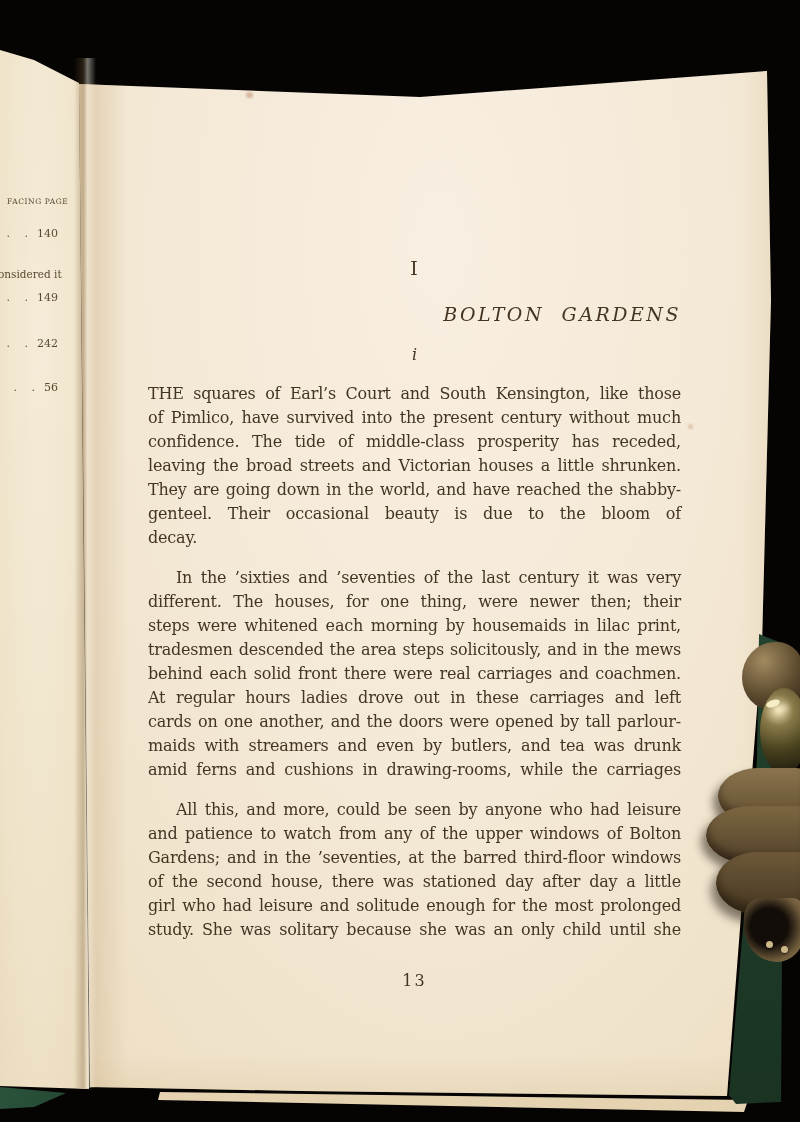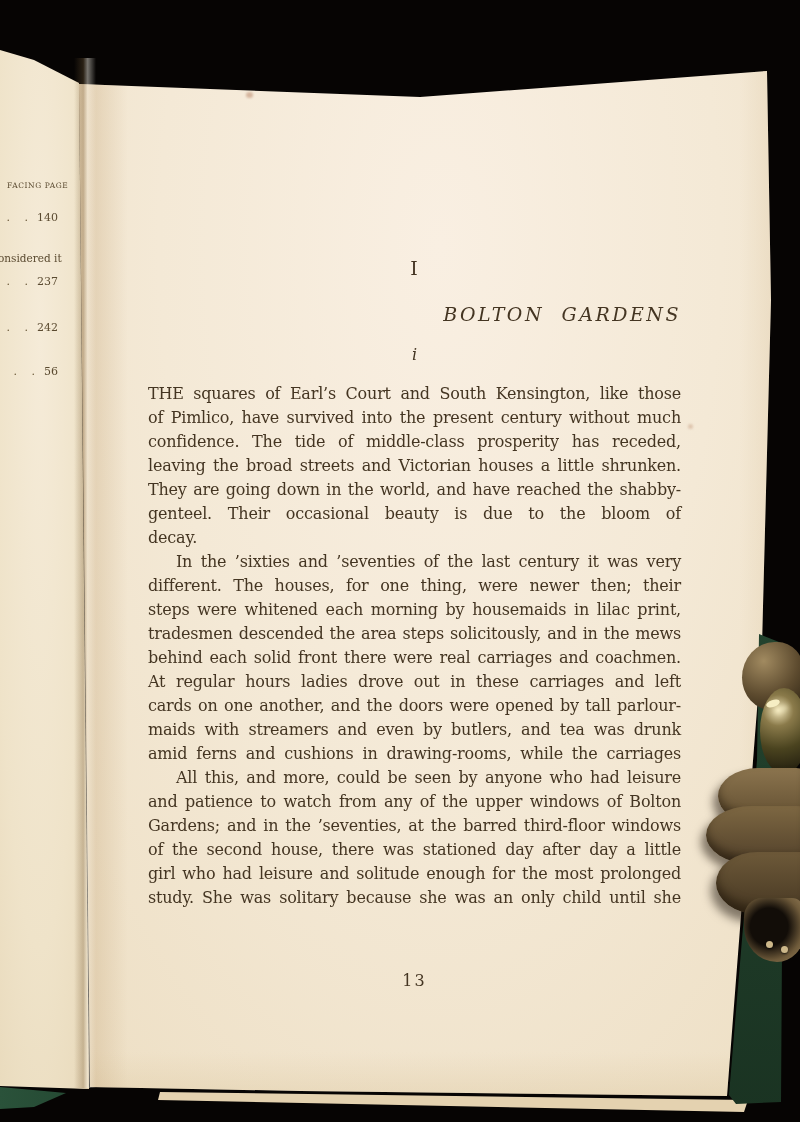--- a/index.html
+++ b/index.html
@@ -78,7 +78,7 @@
   .rivet-2{left:781px;top:946px;}
 
   
-  .lp-text{position:absolute;z-index:3;color:#5a4a30;}
+  .lp-text{position:absolute;z-index:3;color:#5a4a30;margin-top:16px;}
   .lp-header{left:7px;top:181px;width:60px;font-size:7.5px;letter-spacing:0.6px;
     text-align:right;white-space:nowrap;}
   .toc-row{left:0px;width:58px;display:flex;justify-content:flex-end;align-items:baseline;

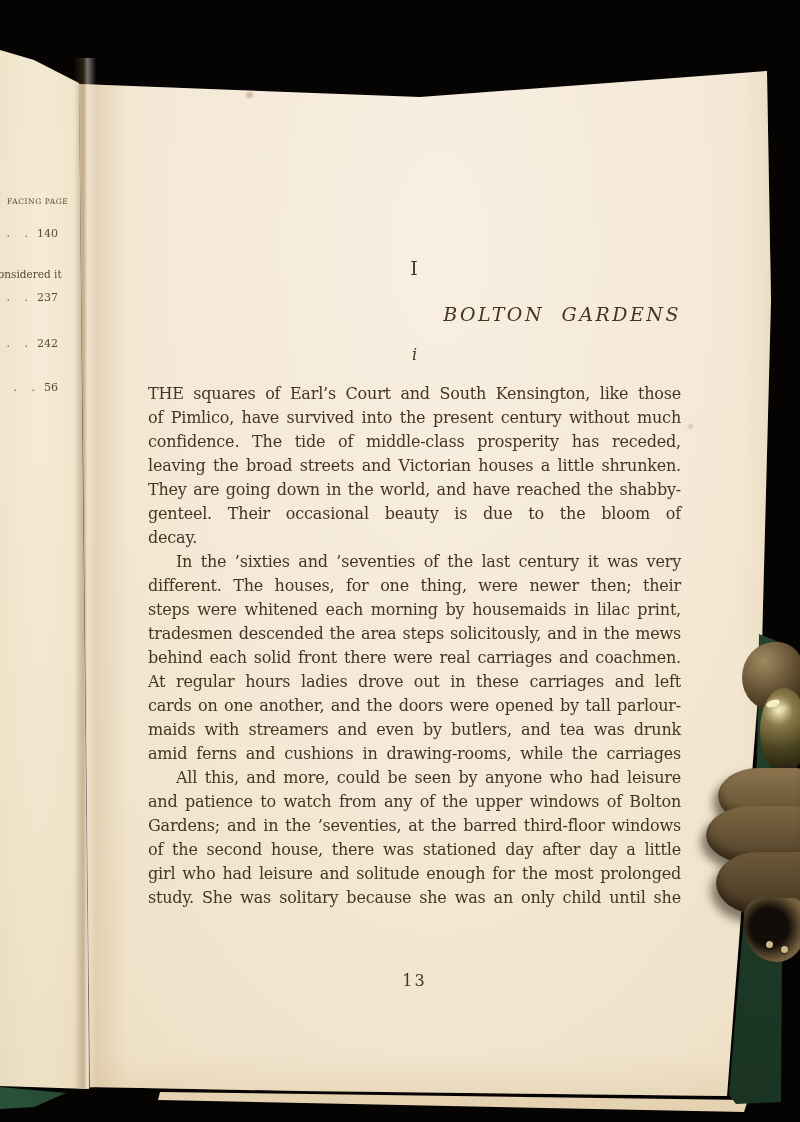--- a/index.html
+++ b/index.html
@@ -136,7 +136,7 @@
   <div class="lp-text lp-fragment">onsidered it</div>
   <div class="lp-text toc-row toc-149">
     <span class="toc-leader">. .</span>
-      <span>237</span>
+      <span>149</span>
   </div>
   <div class="lp-text toc-row toc-156">
     <span class="toc-leader">. .</span>

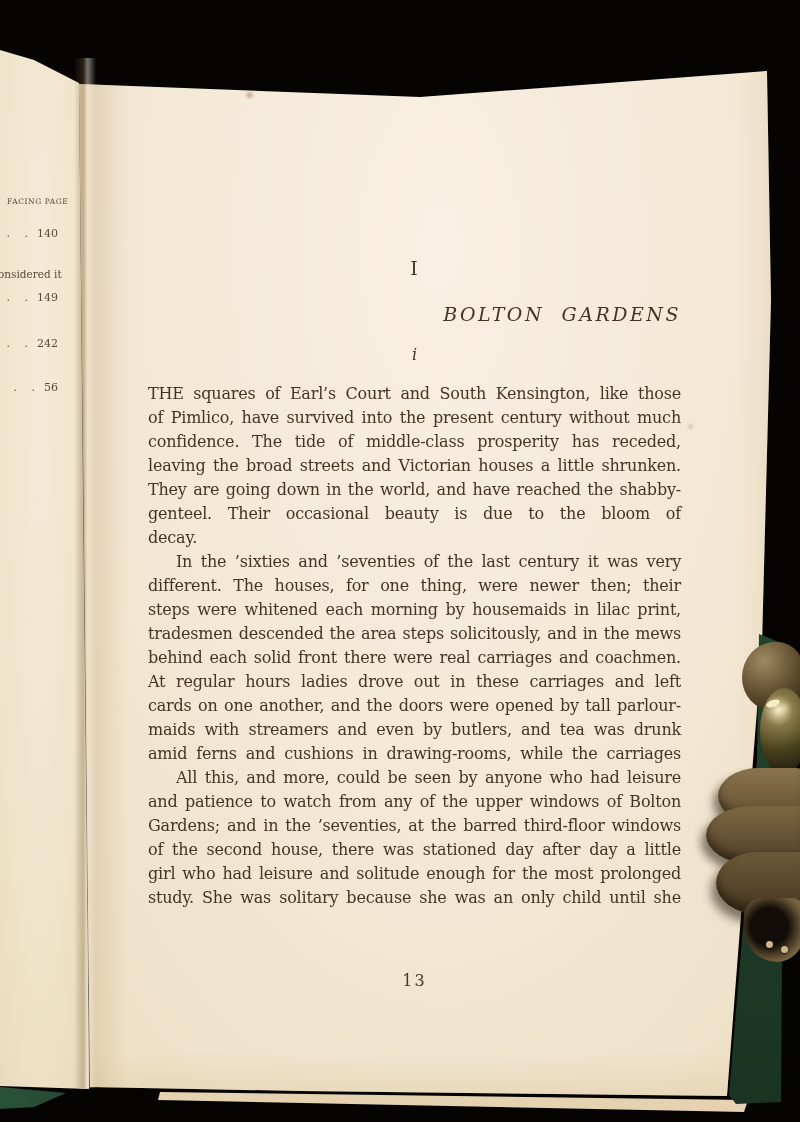--- a/index.html
+++ b/index.html
@@ -97,7 +97,7 @@
   .line{box-sizing:border-box;width:100%;height:24px;line-height:24px;
     text-align:justify;text-align-last:justify;text-justify:inter-word;white-space:nowrap;}
   .line.end{text-align-last:left;}
-  .line.indent{padding-left:28px;}
+  .line.indent{padding-left:28px;margin-top:16px;}
   .page-num{left:148px;top:927px;width:533px;text-align:center;font-size:16px;letter-spacing:2px;margin-top:44px;}
 </style>
 </head>

